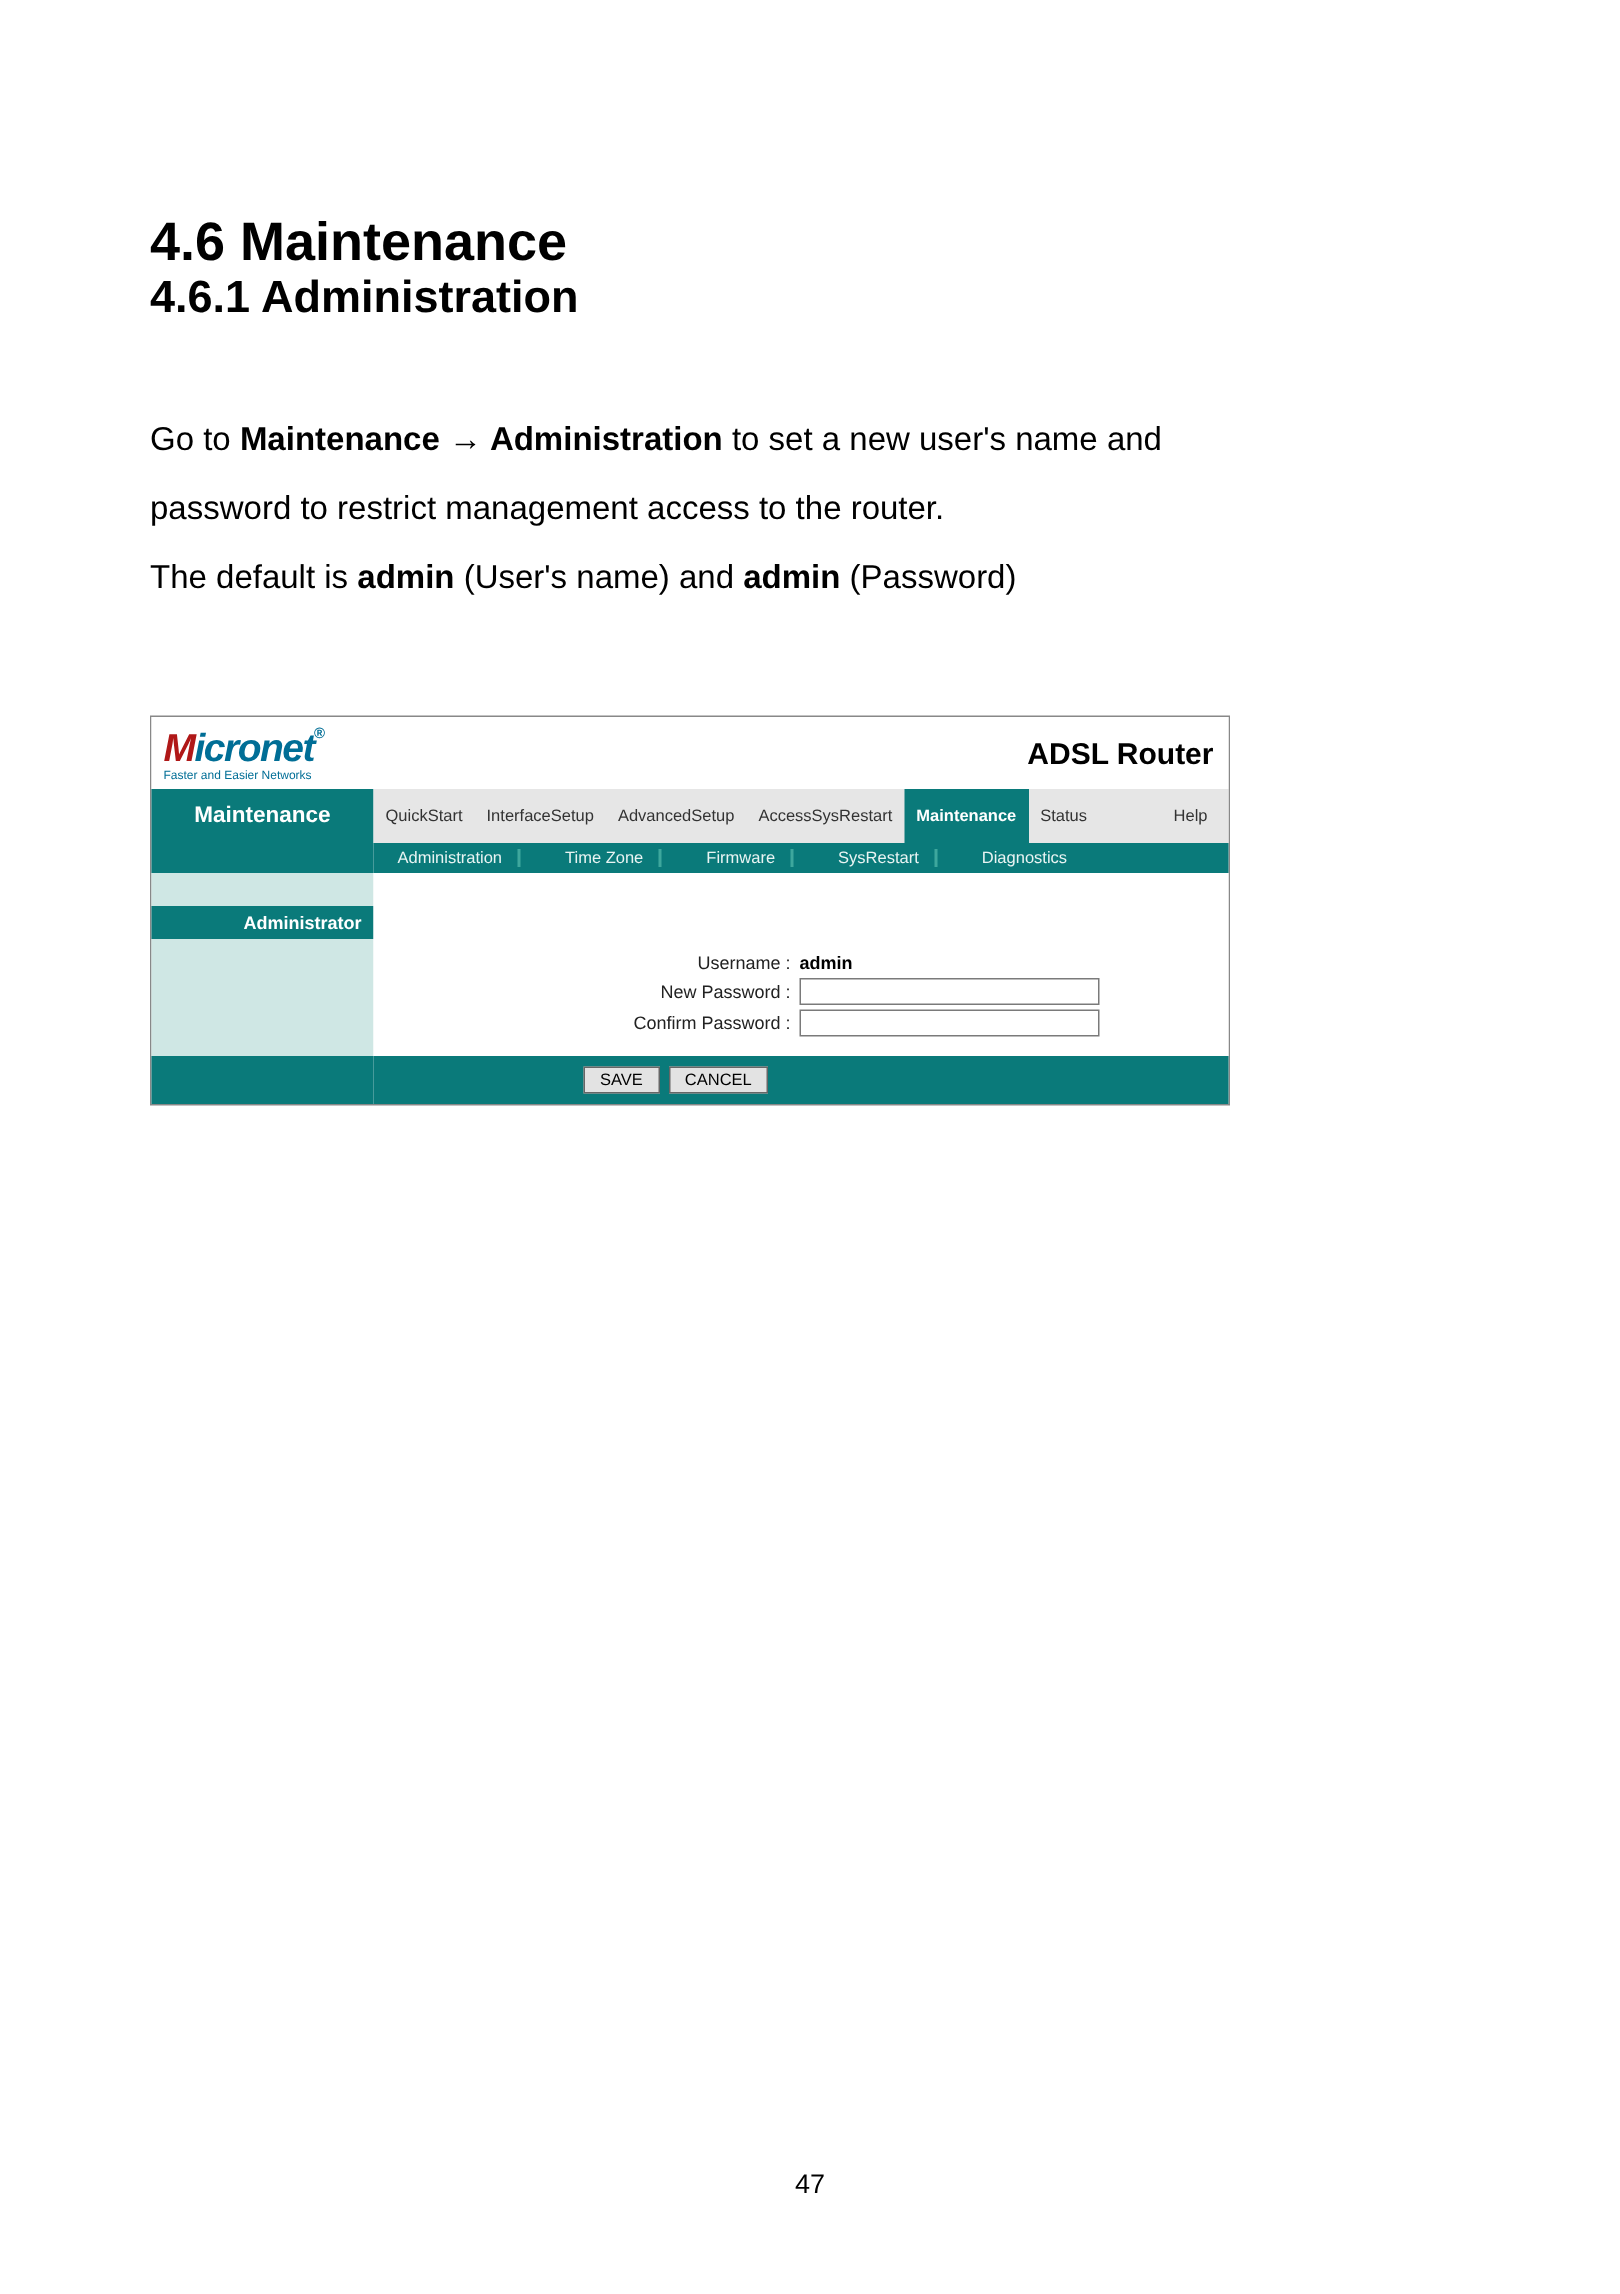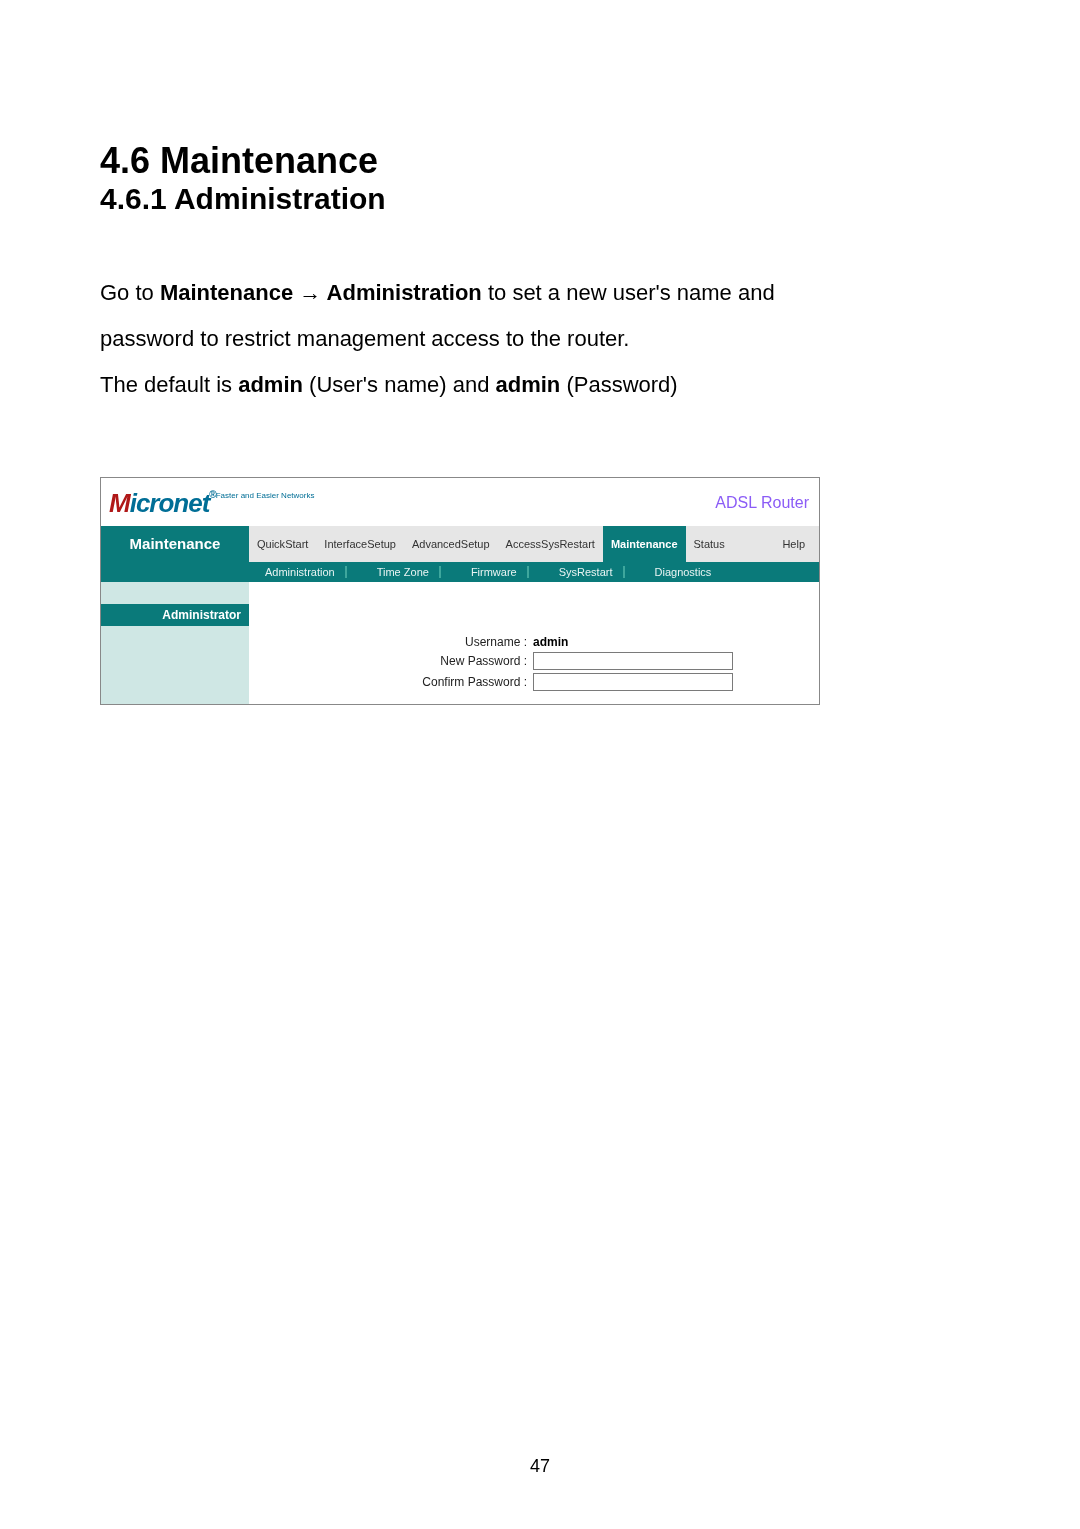--- a/index.html
+++ b/index.html
@@ -48,7 +48,7 @@
   }
   .logo {
     display: flex;
-    flex-direction: row;
+    flex-direction: column;
     line-height: 1;
   }
   .logo-main {

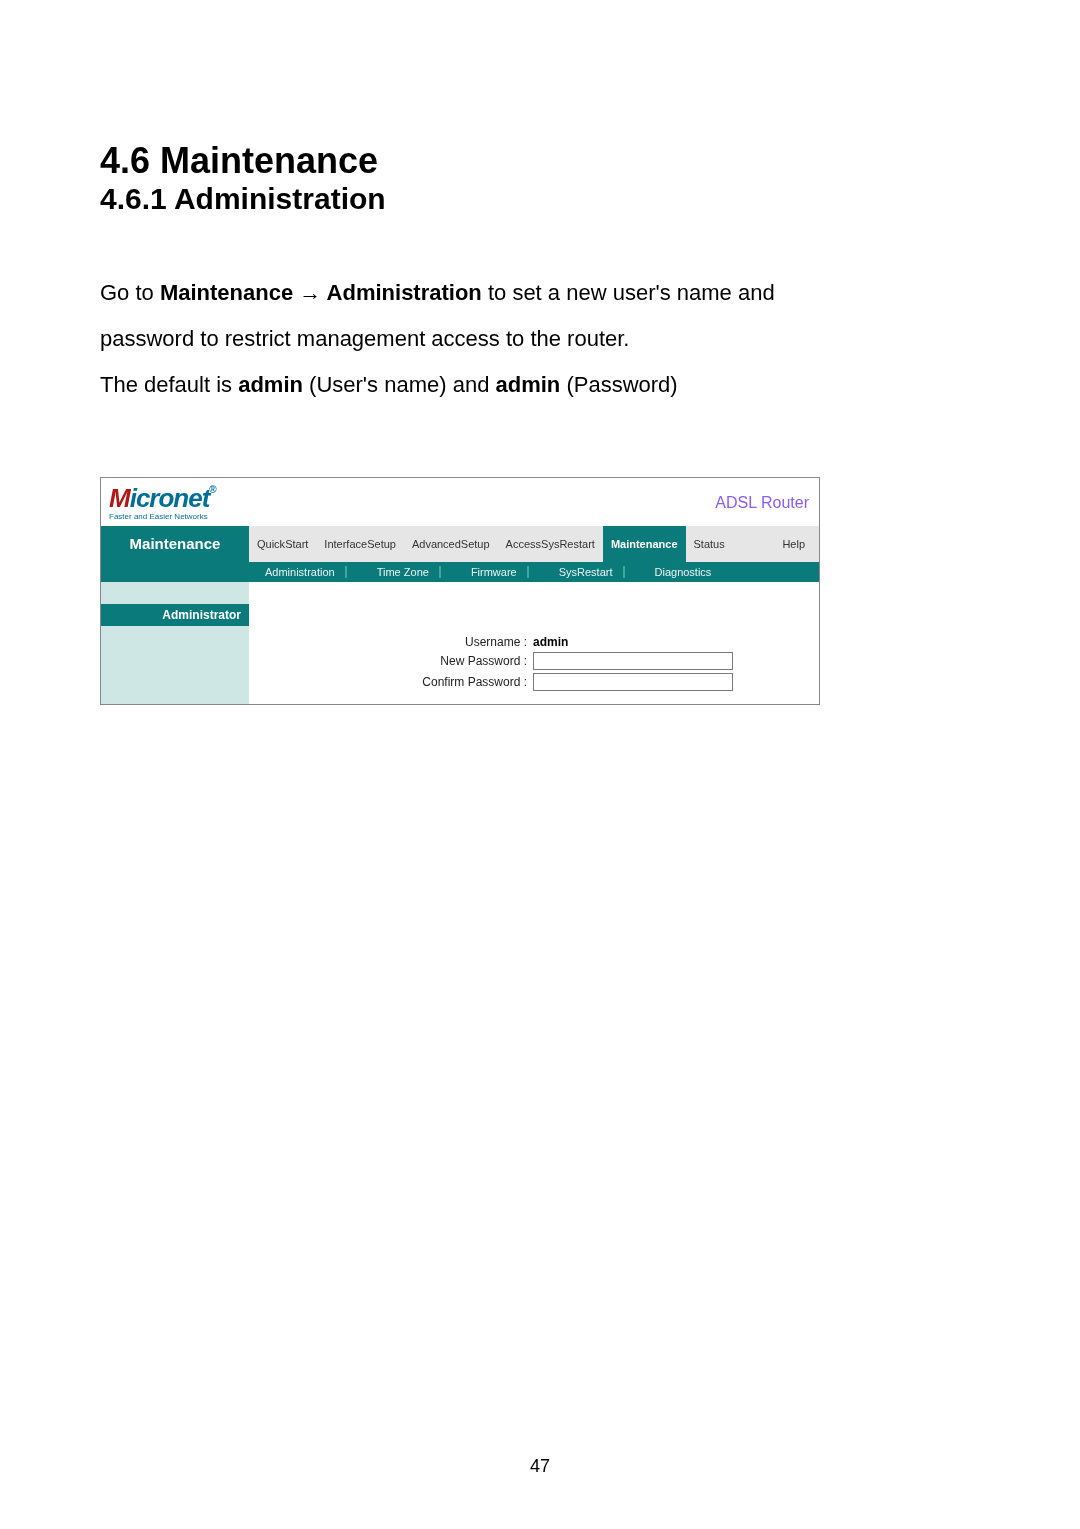--- a/index.html
+++ b/index.html
@@ -67,9 +67,9 @@
     font-family: Arial, sans-serif;
   }
   .adsl-router {
-    font-weight: normal;
-    font-size: 16px;
-    color: #8b5cf6;
+    font-weight: bold;
+    font-size: 20px;
+    color: #000000;
   }
 
   

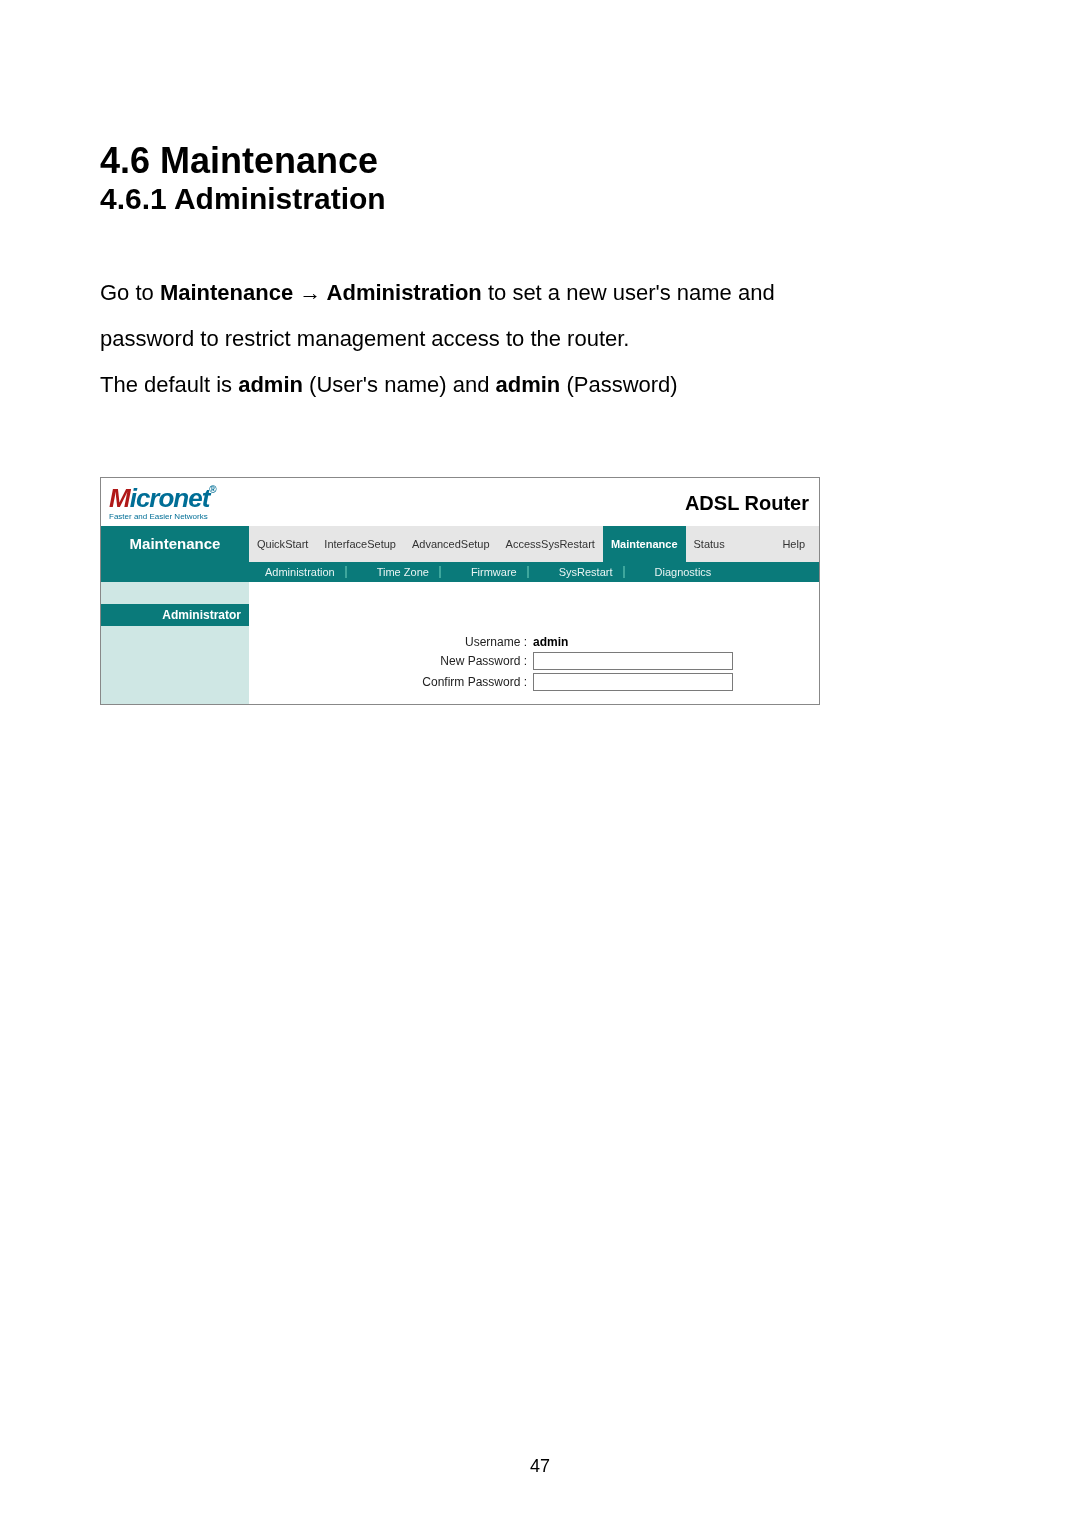--- a/index.html
+++ b/index.html
@@ -331,6 +331,13 @@
       </div>
     </div>
 
+    <div class="action-row">
+      <div class="la"></div>
+      <div class="ra">
+        <button>SAVE</button>
+        <button>CANCEL</button>
+      </div>
+    </div>
 
   </div>
 </div>

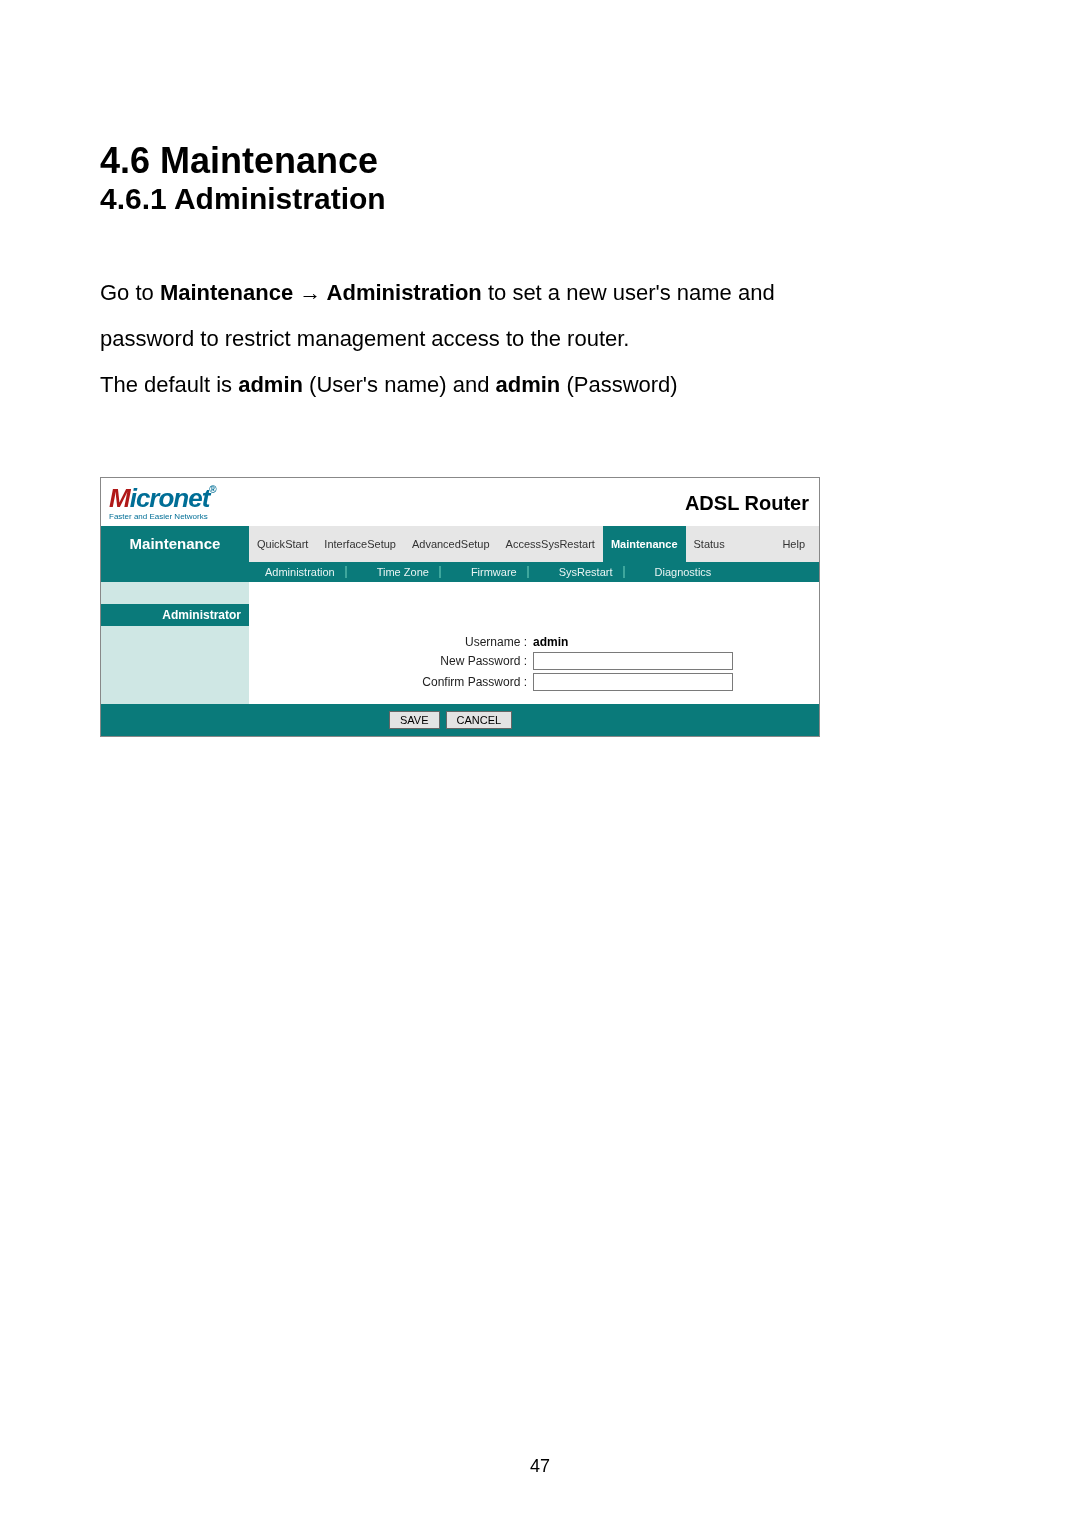--- a/index.html
+++ b/index.html
@@ -224,7 +224,7 @@
 
   .page-number {
     position: absolute;
-    bottom: 52px;
+    bottom: 62px;
     left: 0;
     width: 100%;
     text-align: center;

